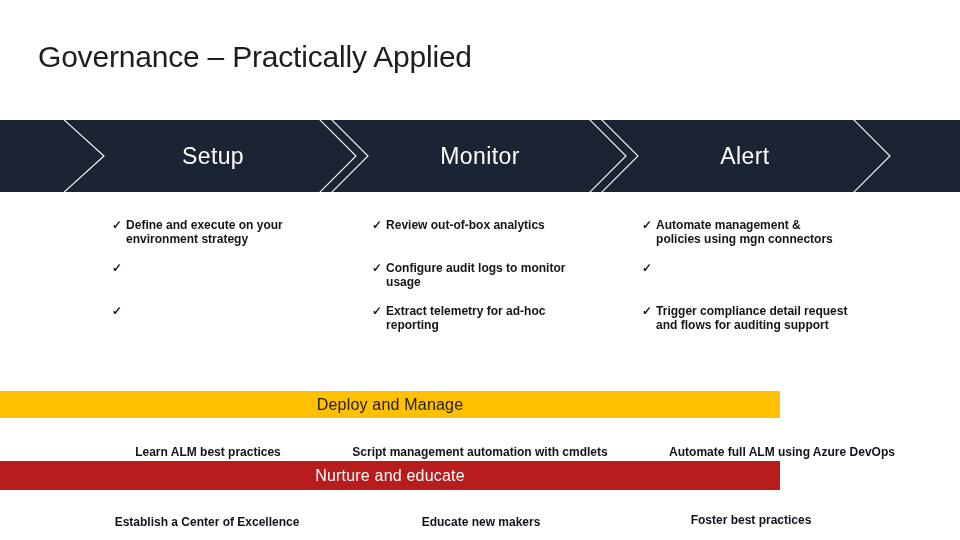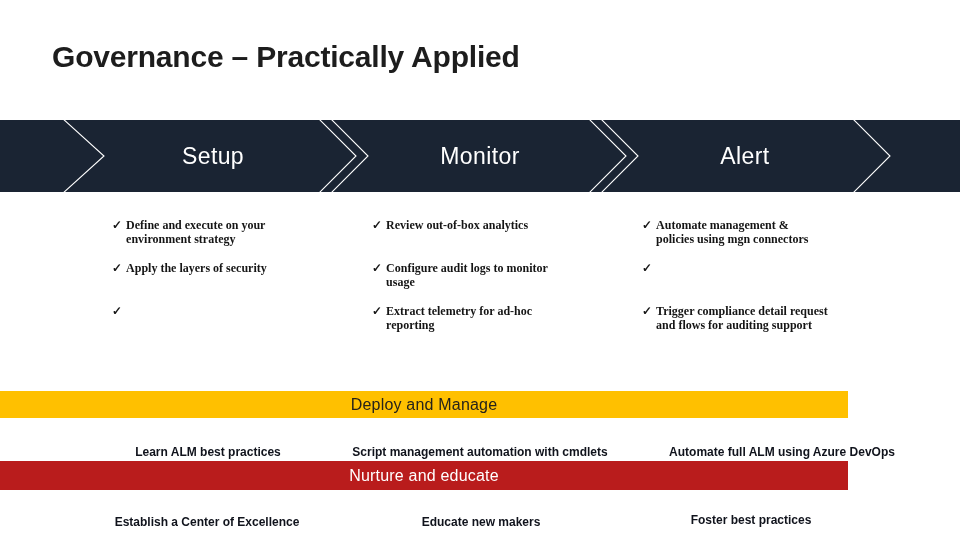--- a/index.html
+++ b/index.html
@@ -8,8 +8,8 @@
     font-family:"Liberation Sans",sans-serif;overflow:hidden;
   }
   .slide-title{
-    position:absolute;left:52px;top:40px;margin:0;
-    font-size:30px;font-weight:700;letter-spacing:-0.2px;color:#1d1d1d;
+    position:absolute;left:38px;top:40px;margin:0;
+    font-size:30px;font-weight:400;letter-spacing:-0.2px;color:#1d1d1d;
   }
   
   .chev-band{position:absolute;left:0;top:120px;width:960px;height:72px;background:#1a2433;}

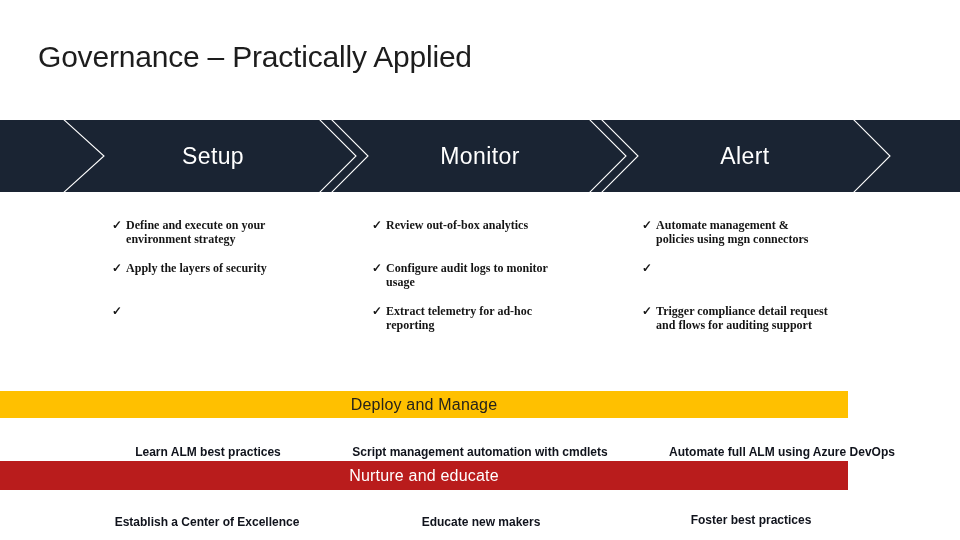--- a/index.html
+++ b/index.html
@@ -25,7 +25,7 @@
     color:#151515;font-size:12px;font-weight:700;line-height:14px;
   }
   .check{margin-right:4px;flex:0 0 auto;}
-  .btext{white-space:pre-line;font-family:Liberation Serif, serif;}
+  .btext{white-space:pre-line;}
   
   .band{
     position:absolute;left:0;width:848px;

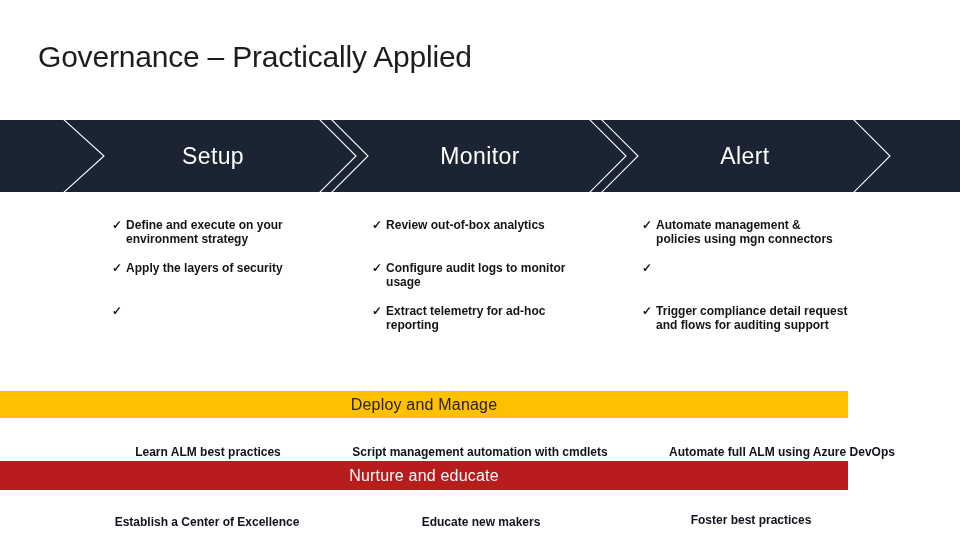--- a/index.html
+++ b/index.html
@@ -70,7 +70,6 @@
     </div>
     <div class="bullet">
       <span class="check">✓</span>
-      <span class="btext">Apply the layers of security</span>
     </div>
     <div class="bullet">
       <span class="check">✓</span>

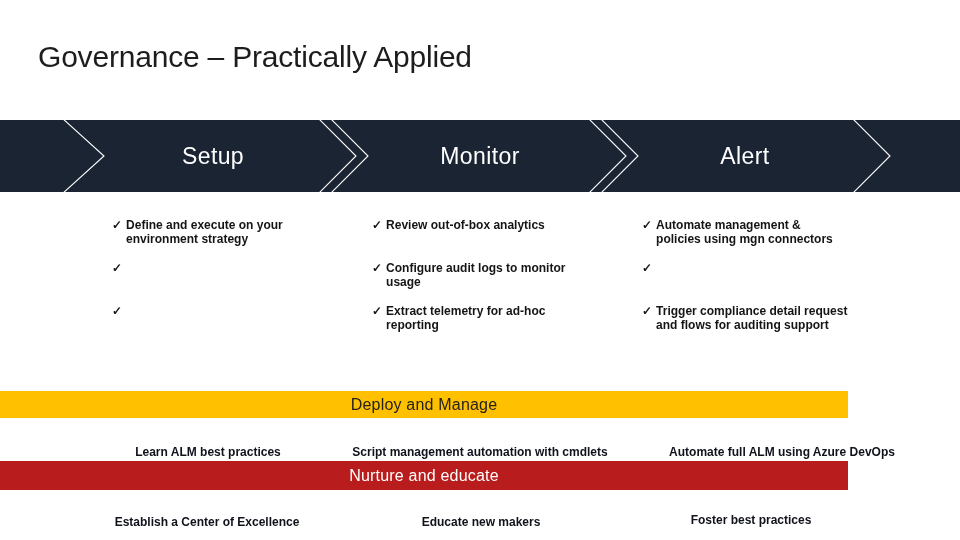--- a/index.html
+++ b/index.html
@@ -28,7 +28,7 @@
   .btext{white-space:pre-line;}
   
   .band{
-    position:absolute;left:0;width:848px;
+    position:absolute;left:0;width:780px;
     display:flex;align-items:center;justify-content:center;
   }
   .band-gold{top:391px;height:27px;background:#ffc000;color:#26221a;}

